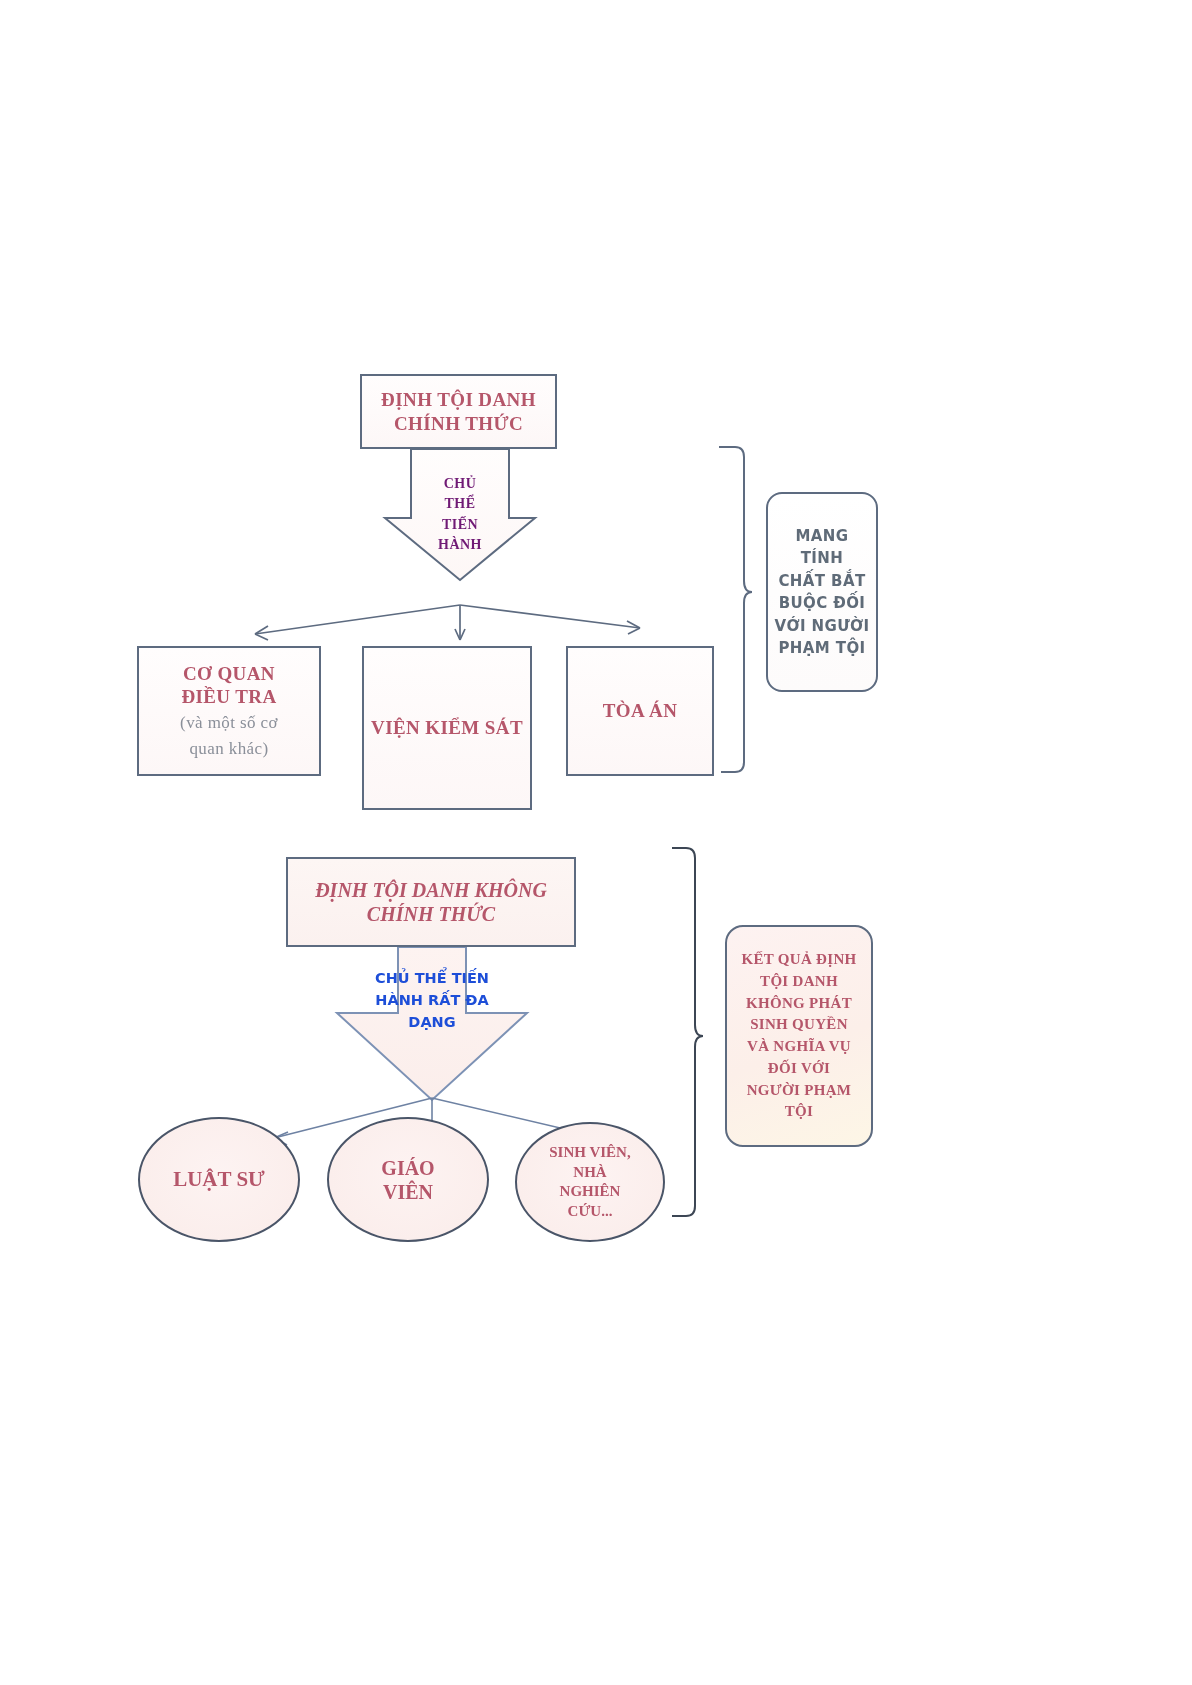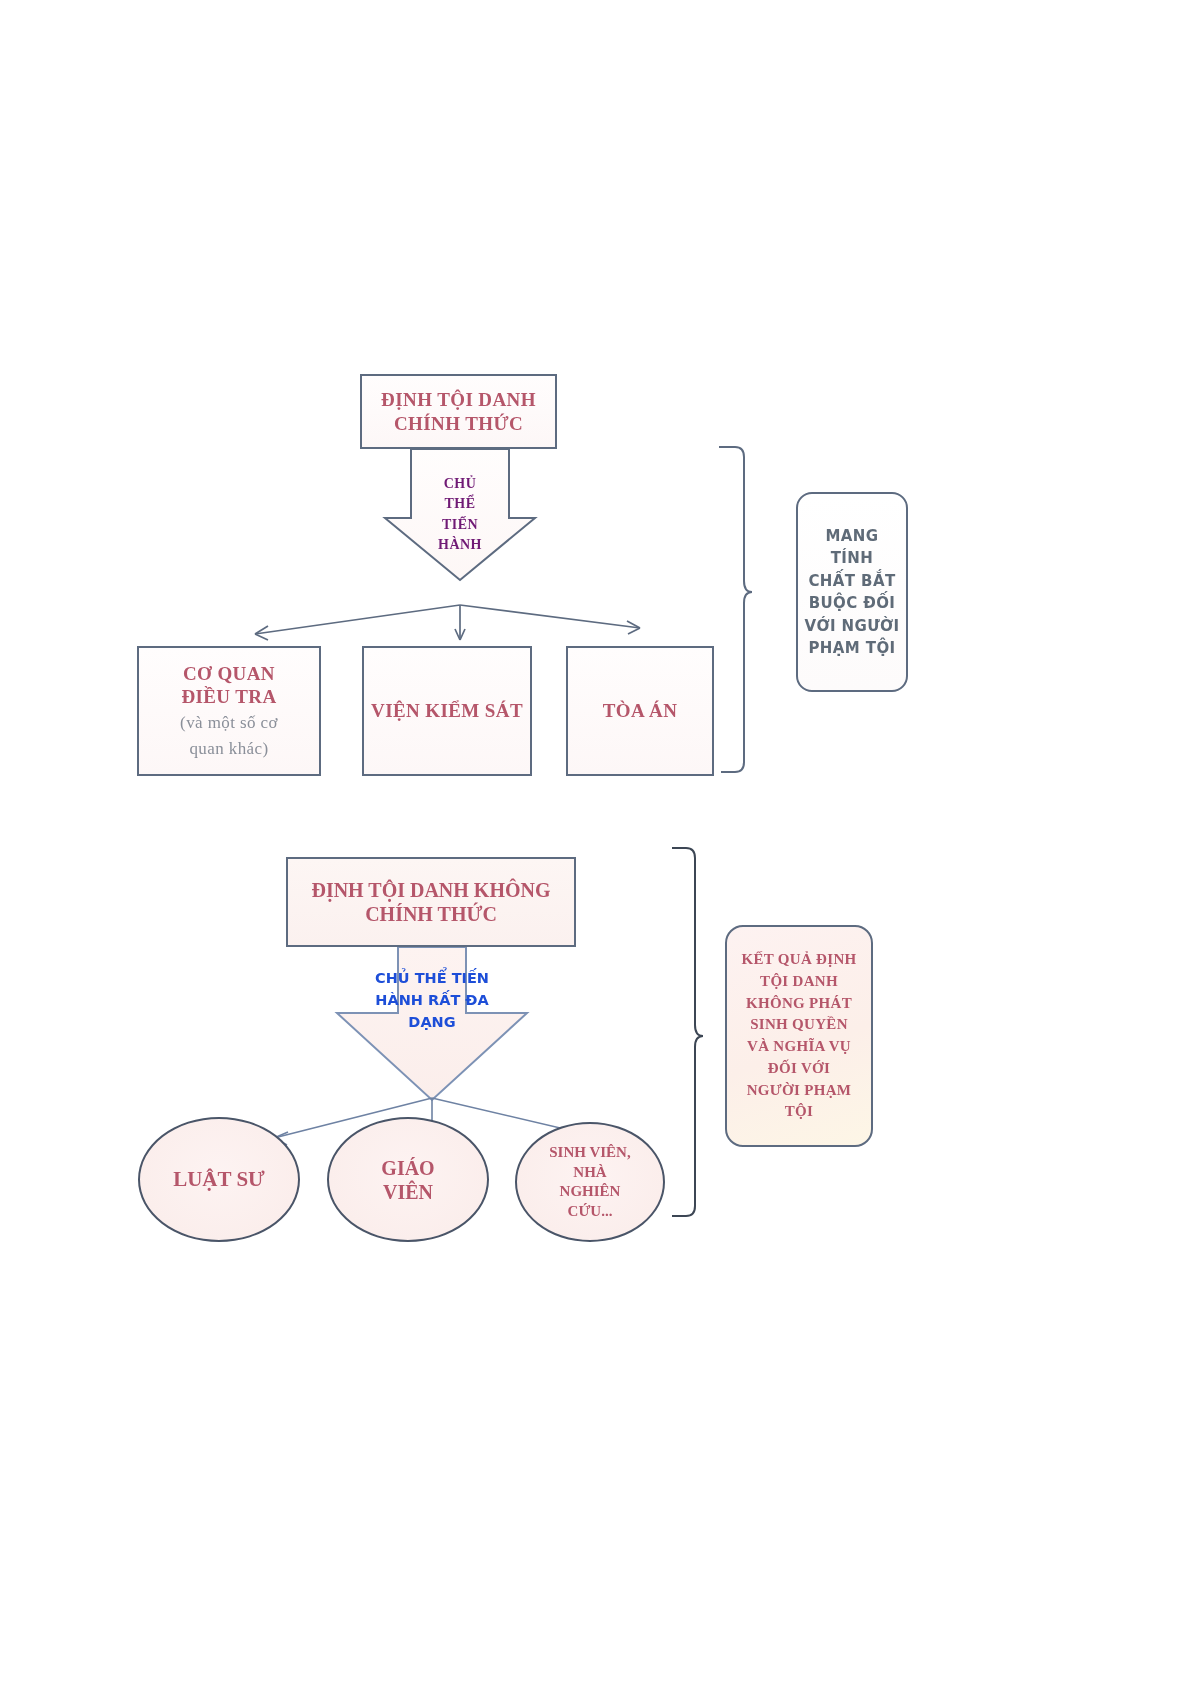--- a/index.html
+++ b/index.html
@@ -110,7 +110,7 @@
     background: linear-gradient(180deg,#ffffff 0%,#fdfbfb 100%);
   }
   #note-binding {
-    left: 796px; top: 492px;
+    left: 766px; top: 492px;
     width: 112px; height: 200px;
     padding: 4px;
   }

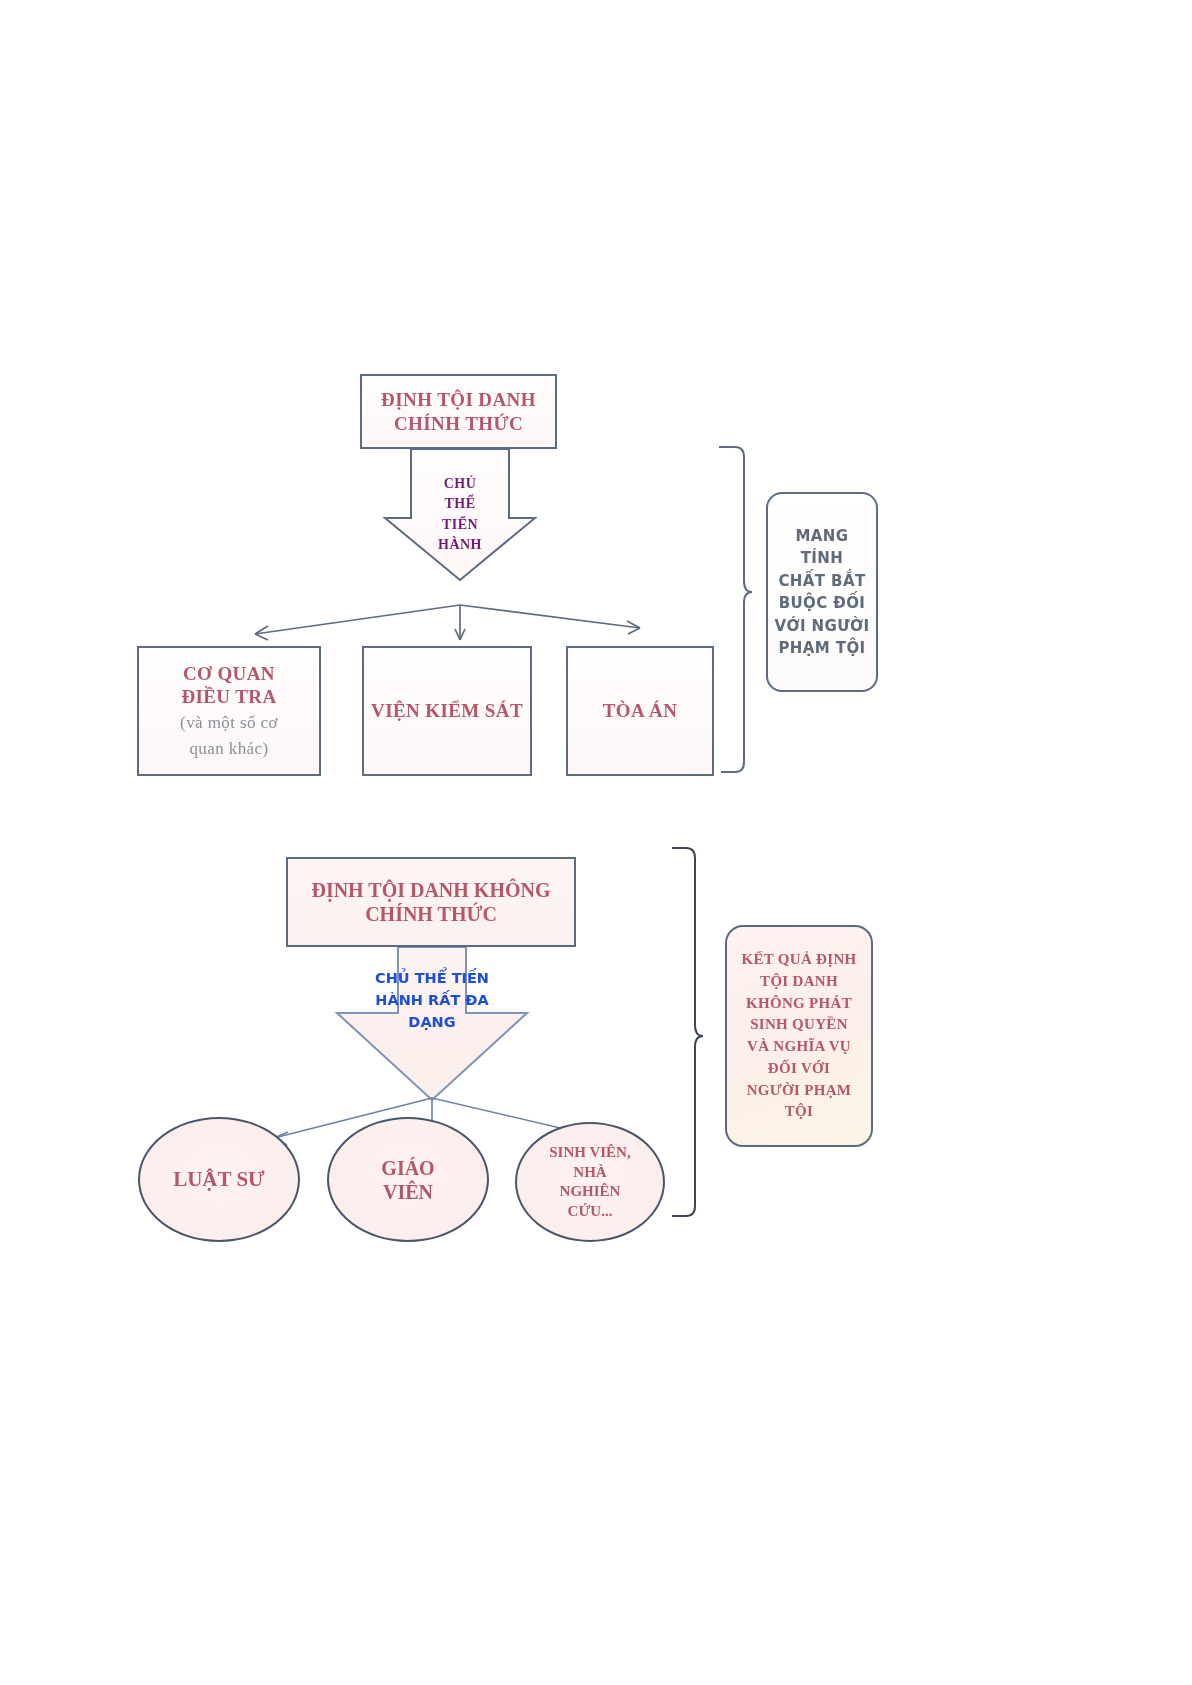--- a/index.html
+++ b/index.html
@@ -74,7 +74,7 @@
 
   #box-procuracy {
     left: 362px; top: 646px;
-    width: 170px; height: 130px;
+    width: 170px; height: 164px;
     font-size: 19px;
   }
 

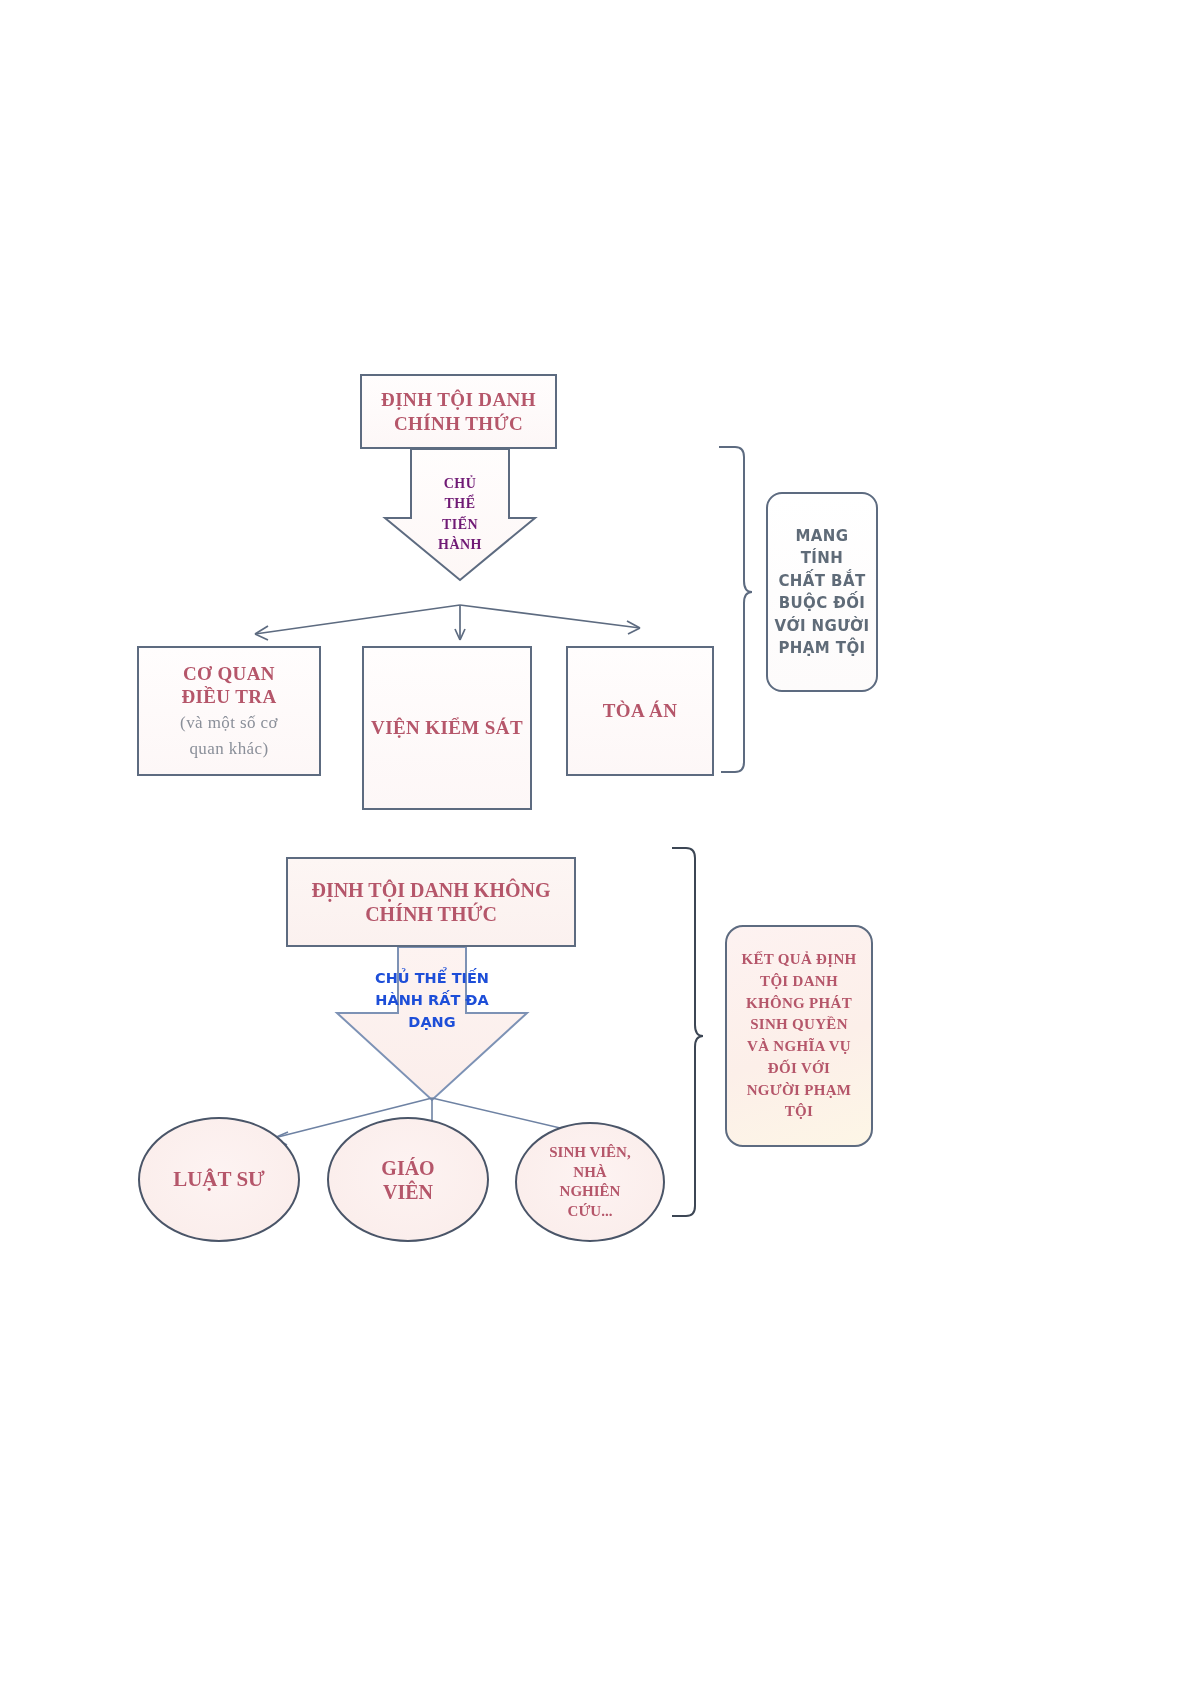--- a/index.html
+++ b/index.html
@@ -123,6 +123,7 @@
     border: 2px solid #5d6b80;
     background: linear-gradient(180deg,#fdf6f4 0%, #fbf1ef 100%);
     font-weight: bold;
+    font-style: italic;
   }
 
   #label-subject-2 {

